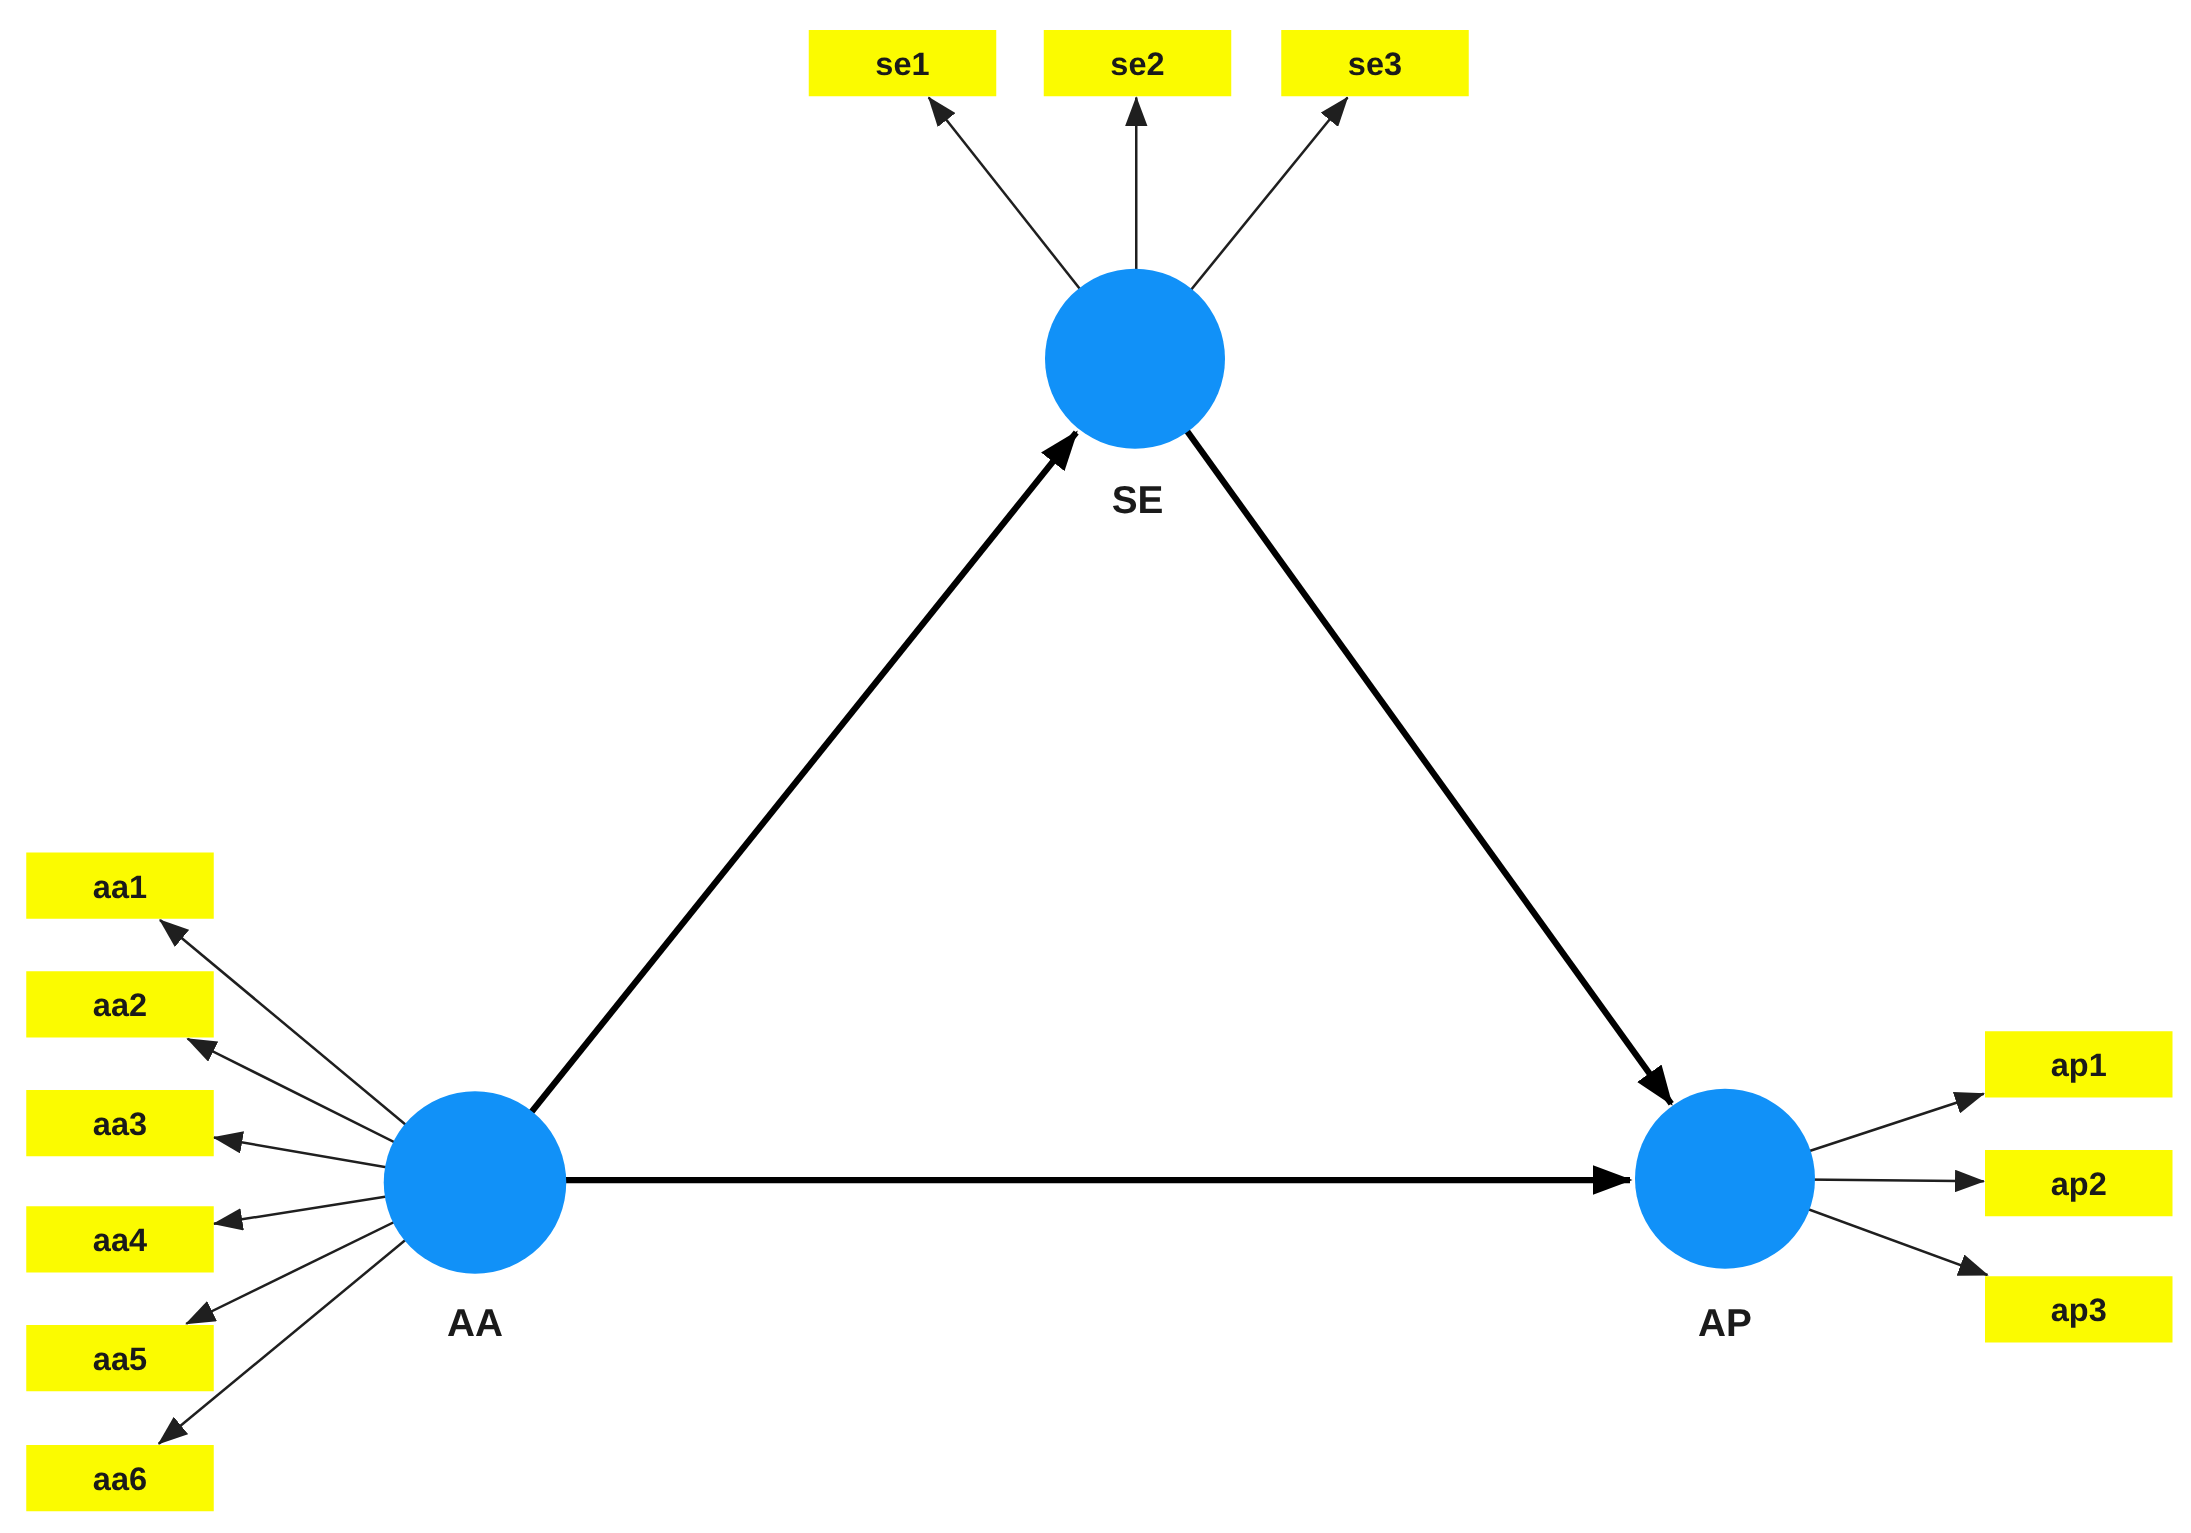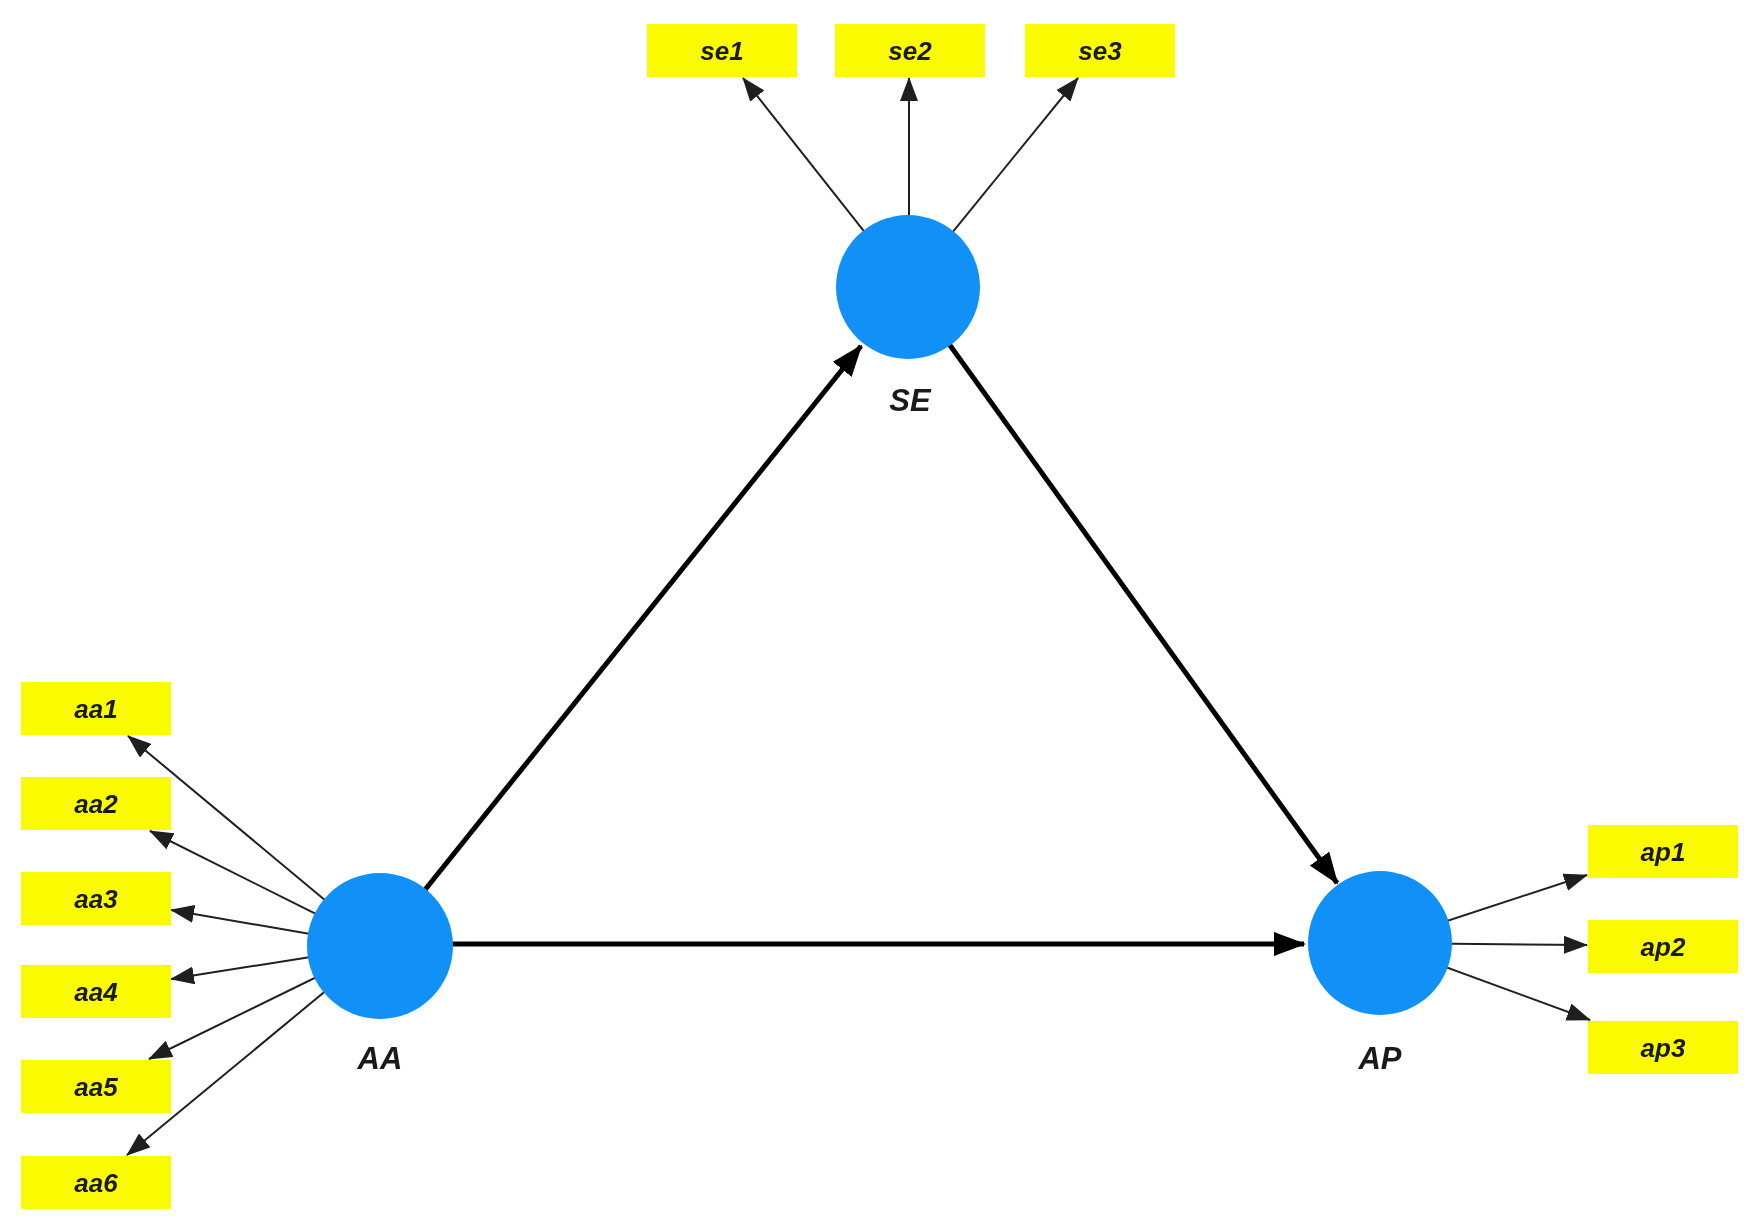--- a/index.html
+++ b/index.html
@@ -13,7 +13,6 @@
     height: 1226px;
     background: #ffffff;
     font-family: "Liberation Sans", "DejaVu Sans", sans-serif;
-    font-style: italic;
   }
   svg { display: block; }
   .indicator-label {

